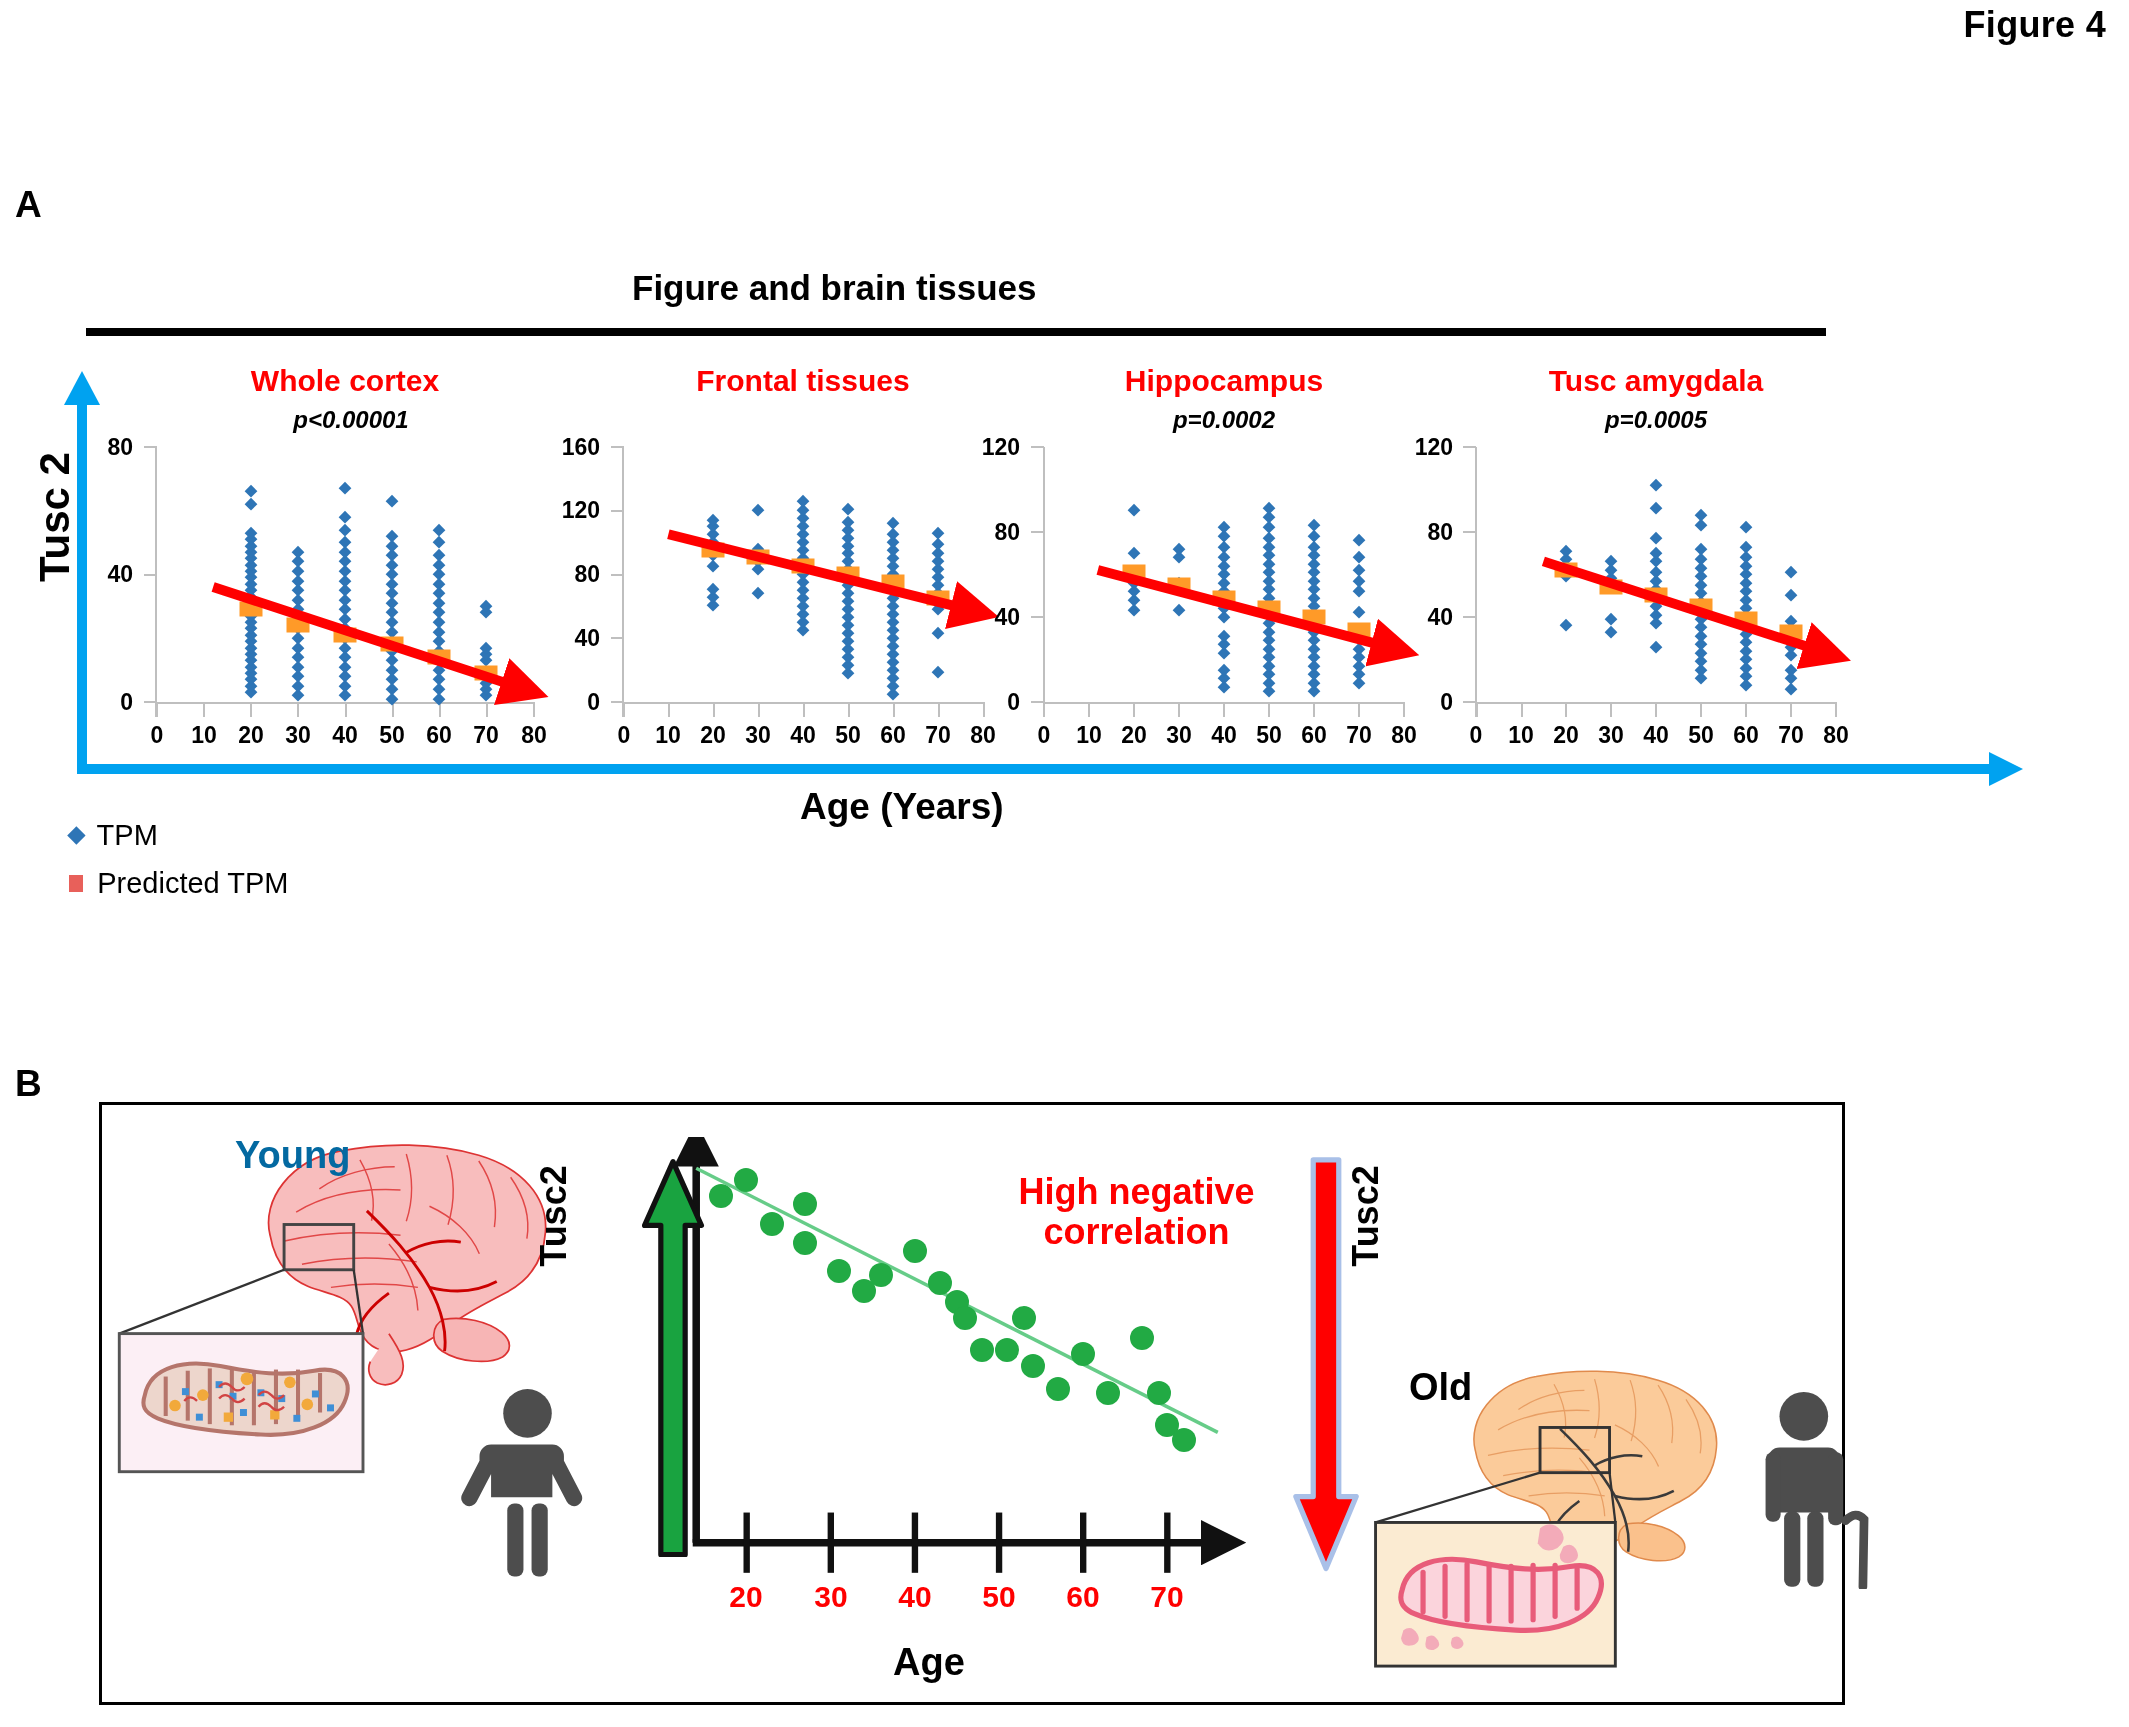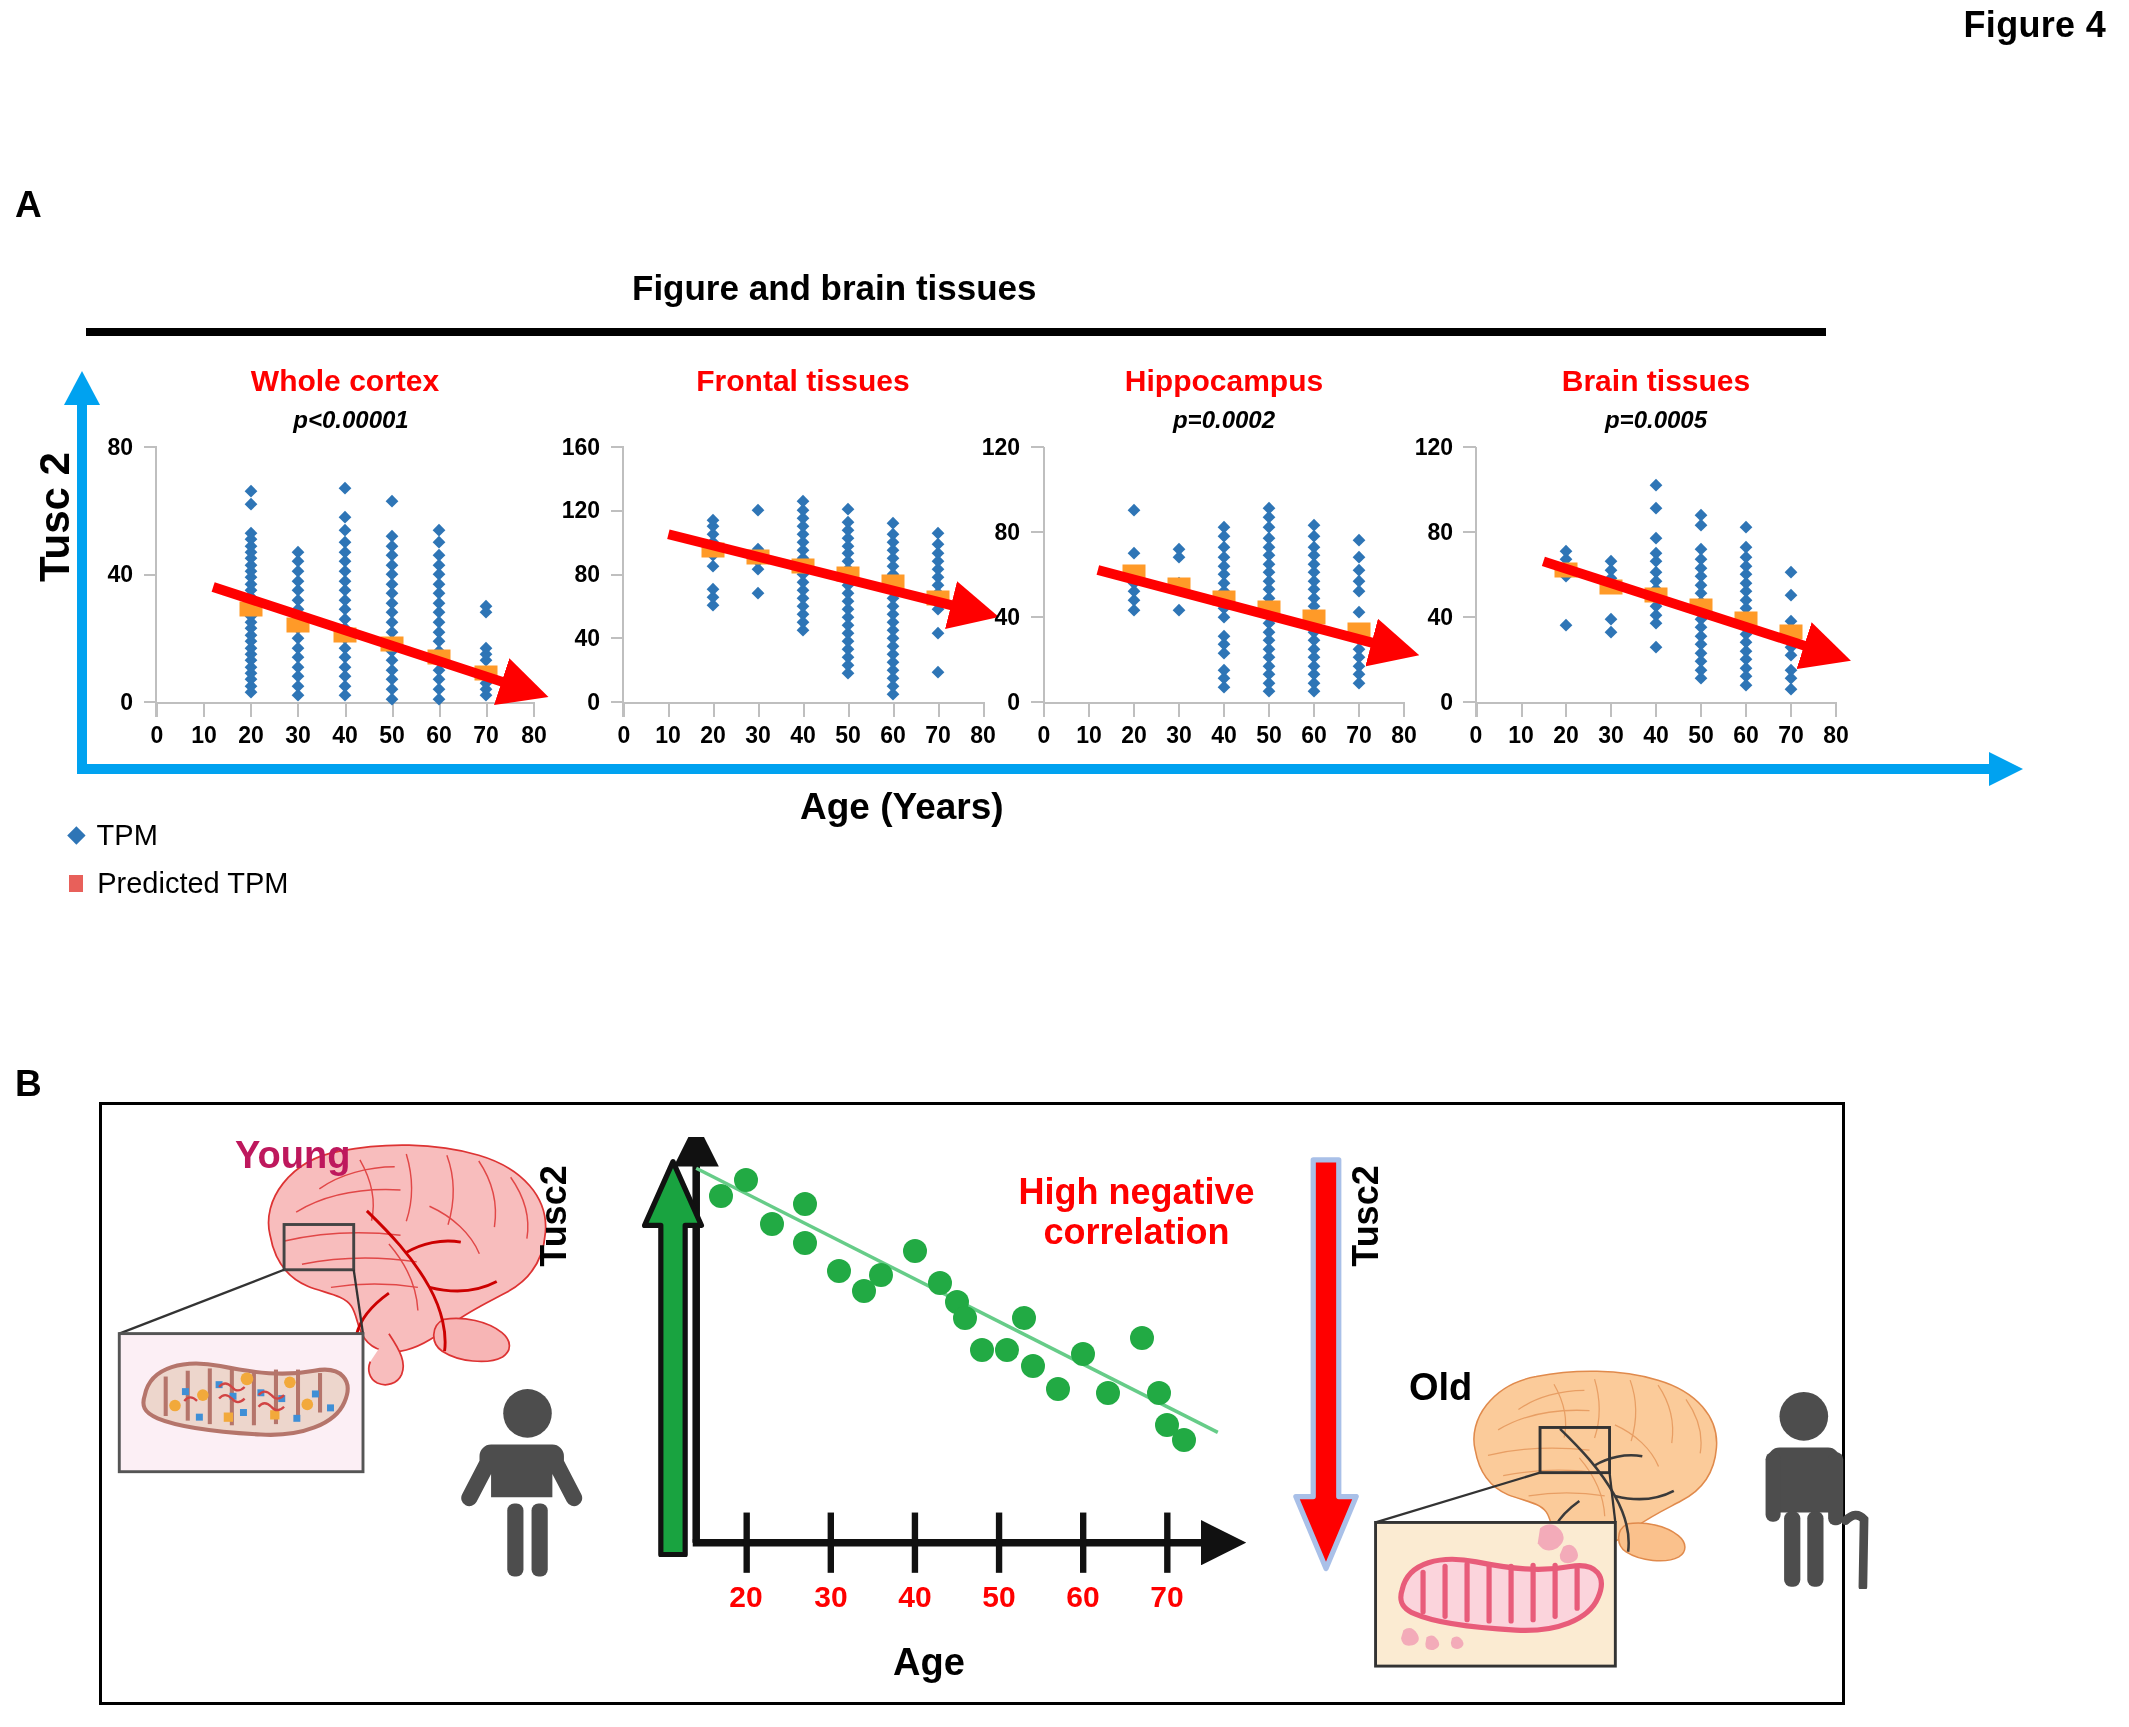--- a/index.html
+++ b/index.html
@@ -529,7 +529,7 @@
       </svg>
     </div>
     <div class="subchart" style="left: 0px; top: 0px; width: 2129px; height: 812px;">
-      <div class="sc-title" style="left: 1453px; top: 364px; width: 406px;">Brain tissues</div>
+      <div class="sc-title" style="left: 1453px; top: 364px; width: 406px;">Tusc amygdala</div>
       <div class="sc-pval" style="left: 1453px; top: 406px; width: 406px;">p=0.0005</div>
       <div class="axisline" style="left: 1475px; top: 447px; width: 1.7px; height: 270px;"></div>
       <div class="axisline" style="left: 1476px; top: 702px; width: 360px; height: 1.7px;"></div>

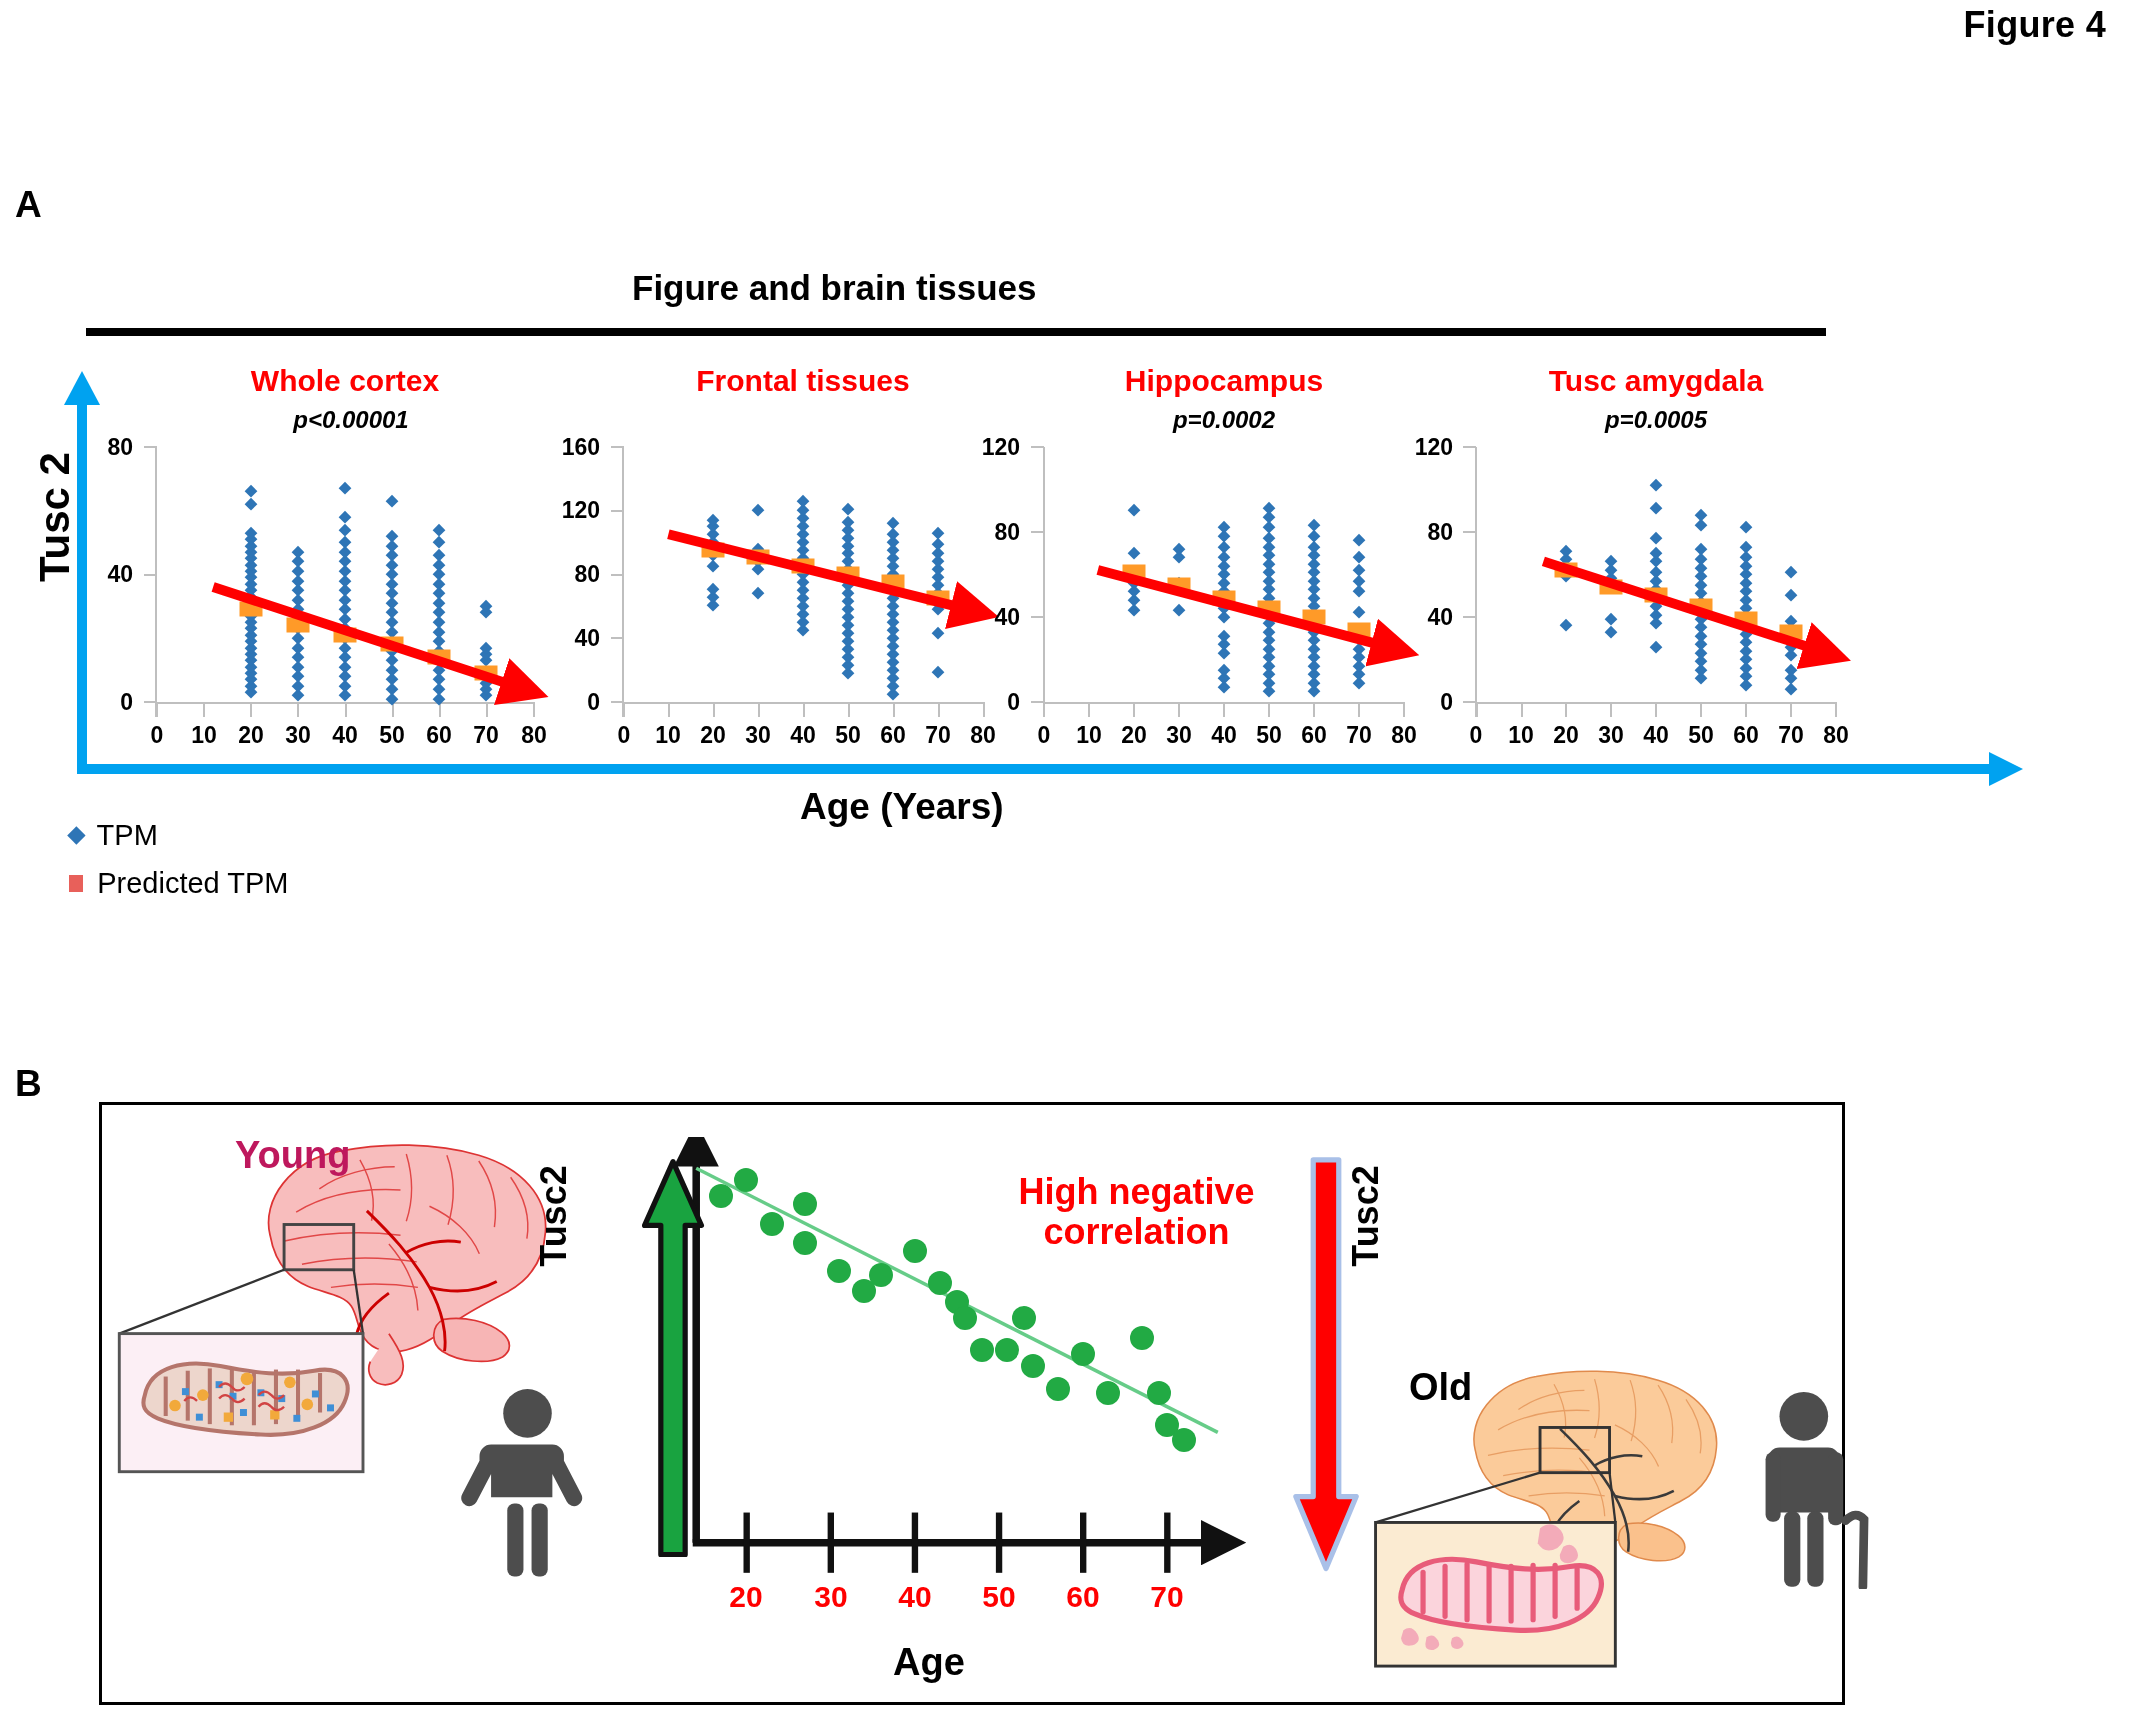--- a/index.html
+++ b/index.html
@@ -66,7 +66,7 @@
   #panelB-frame{left:99px;top:1102px;width:1746px;height:603px;
       border:3.5px solid #000;background:#fff;box-sizing:border-box;}
 
-  #young-label{left:235px;top:1134px;font-size:38px;font-weight:bold;color:#be185d;z-index:6;}
+  #young-label{left:235px;top:1134px;font-size:38px;font-weight:bold;color:#0369a1;z-index:6;}
   #old-label{left:1409px;top:1366px;font-size:38px;font-weight:bold;color:#000;z-index:6;}
   #highneg-label{left:974px;top:1172px;font-size:36px;font-weight:bold;color:#FF0000;
       text-align:center;line-height:1.12;width:325px;}

